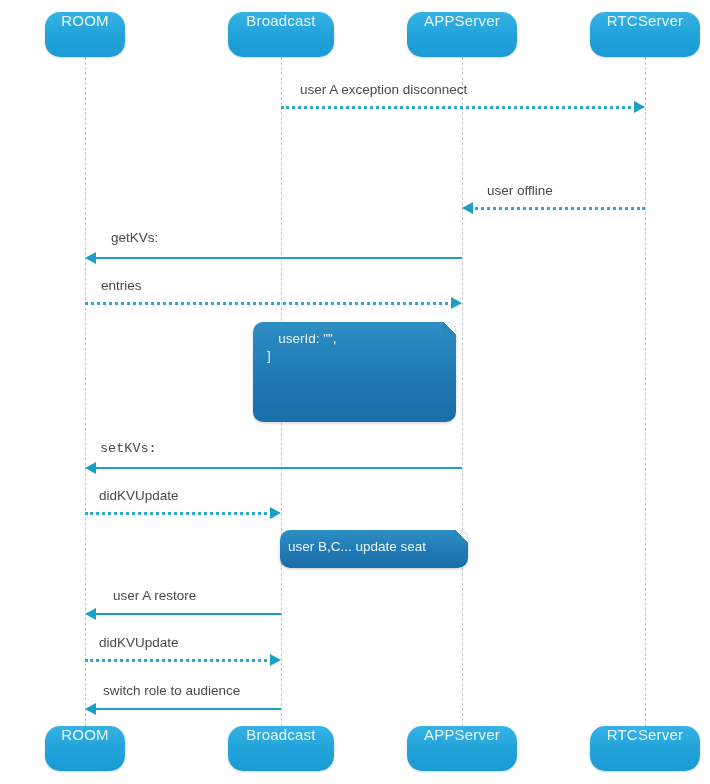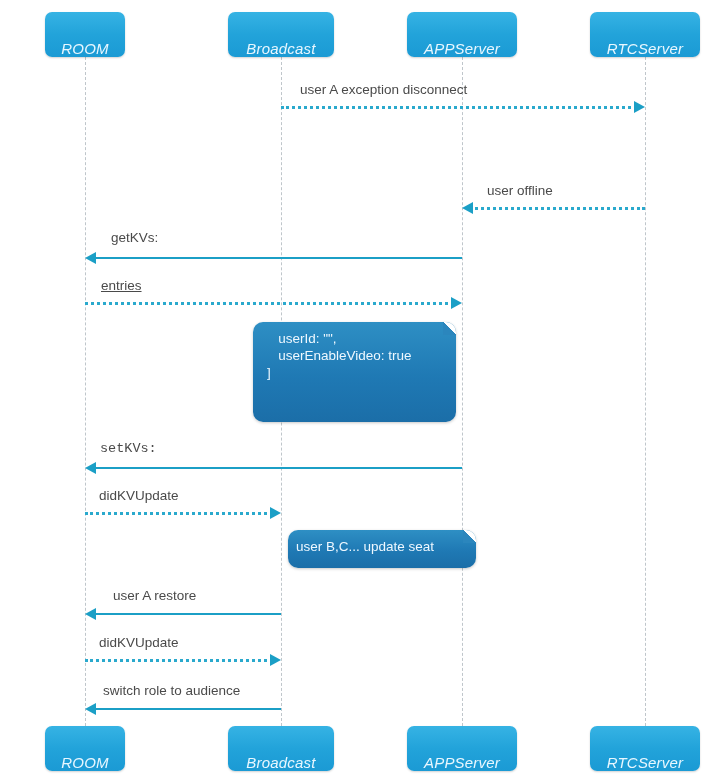--- a/index.html
+++ b/index.html
@@ -22,13 +22,12 @@
   }
   .participant-box {
     position: absolute;
-    border-radius: 7px;
+    border-radius: 15px;
     background: linear-gradient(180deg, #36b3e4 0%, #22a3da 50%, #1b9ad4 100%);
     box-shadow: 0 1px 2px rgba(0,0,0,0.18);
     display: flex;
-    align-items: flex-end;
+    align-items: flex-start;
     justify-content: center;
-    font-style: italic;
   }
   .participant-label {
     color: #e8f7ff;

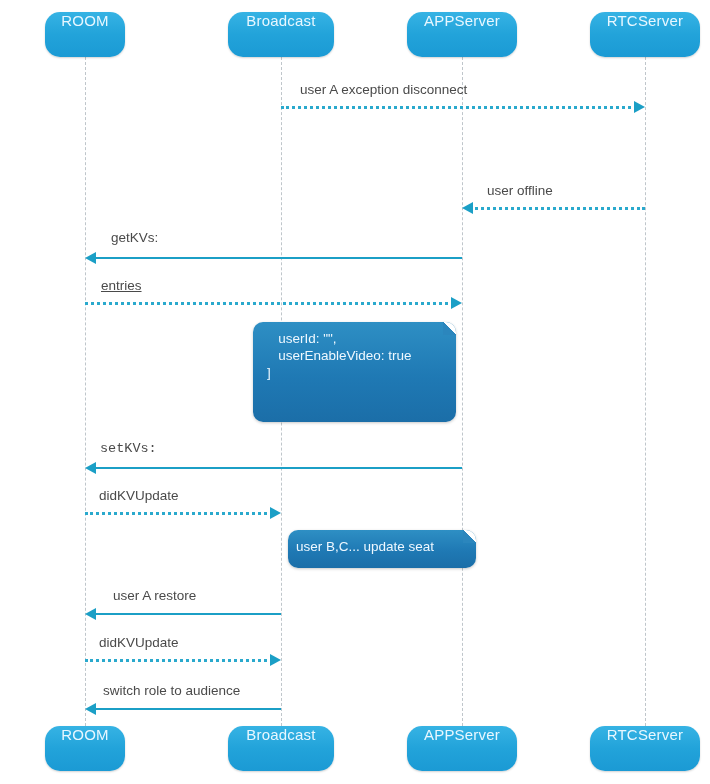--- a/index.html
+++ b/index.html
@@ -135,7 +135,7 @@
     <div class="msg-label" style="left: 111px; top: 230px;">getKVs:</div>
     <div class="msg-line dotted" style="left: 85px; top: 302px; width: 369px;"></div>
     <div class="arrow-head right" style="top: 297px; left: 451px;"></div>
-    <div class="msg-label" style="left: 101px; top: 278px; text-decoration: underline;">entries</div>
+    <div class="msg-label" style="left: 101px; top: 278px;">entries</div>
     <div class="msg-line solid" style="left: 93px; top: 467px; width: 369px;"></div>
     <div class="arrow-head left" style="top: 462px; left: 85px;"></div>
     <div class="msg-label" style="left: 100px; top: 441px; font-family: Liberation Mono, monospace;">setKVs:</div>

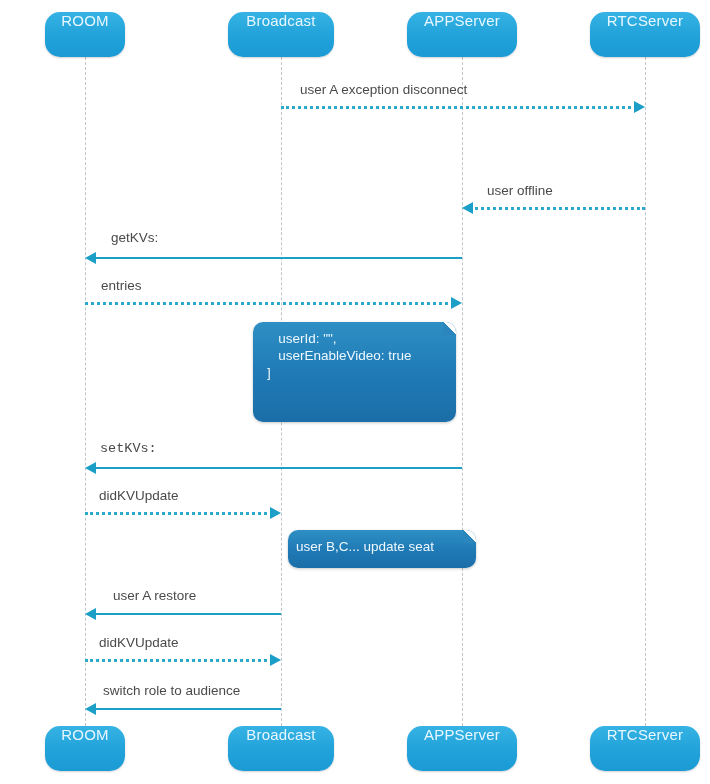--- a/index.html
+++ b/index.html
@@ -153,7 +153,6 @@
     <div class="msg-label" style="left: 103px; top: 683px;">switch role to audience</div>
     <div class="note-box" style="left: 253px; top: 322px; width: 203px; height: 100px;">
       <span class="note-line">   userId: "",</span>
-      <span class="note-line">   userEnableVideo: true</span>
       <span class="note-line">]</span>
       <div class="note-fold"></div>
     </div>

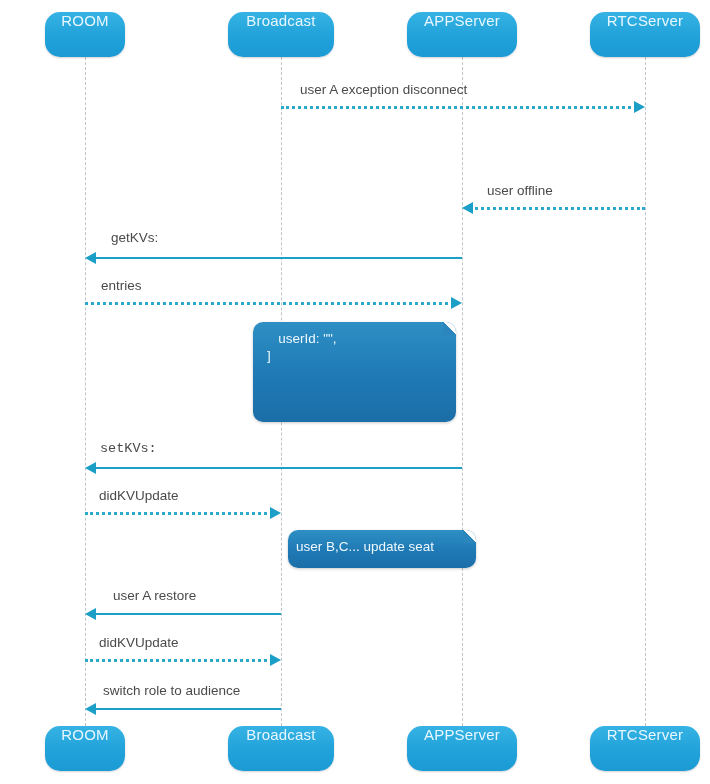--- a/index.html
+++ b/index.html
@@ -156,7 +156,7 @@
       <span class="note-line">]</span>
       <div class="note-fold"></div>
     </div>
-    <div class="note-box" style="left: 288px; top: 530px; width: 188px; height: 38px; padding-left: 8px;">
+    <div class="note-box" style="left: 280px; top: 530px; width: 188px; height: 38px; padding-left: 8px;">
       <span class="note-line">user B,C... update seat</span>
       <div class="note-fold"></div>
     </div>

